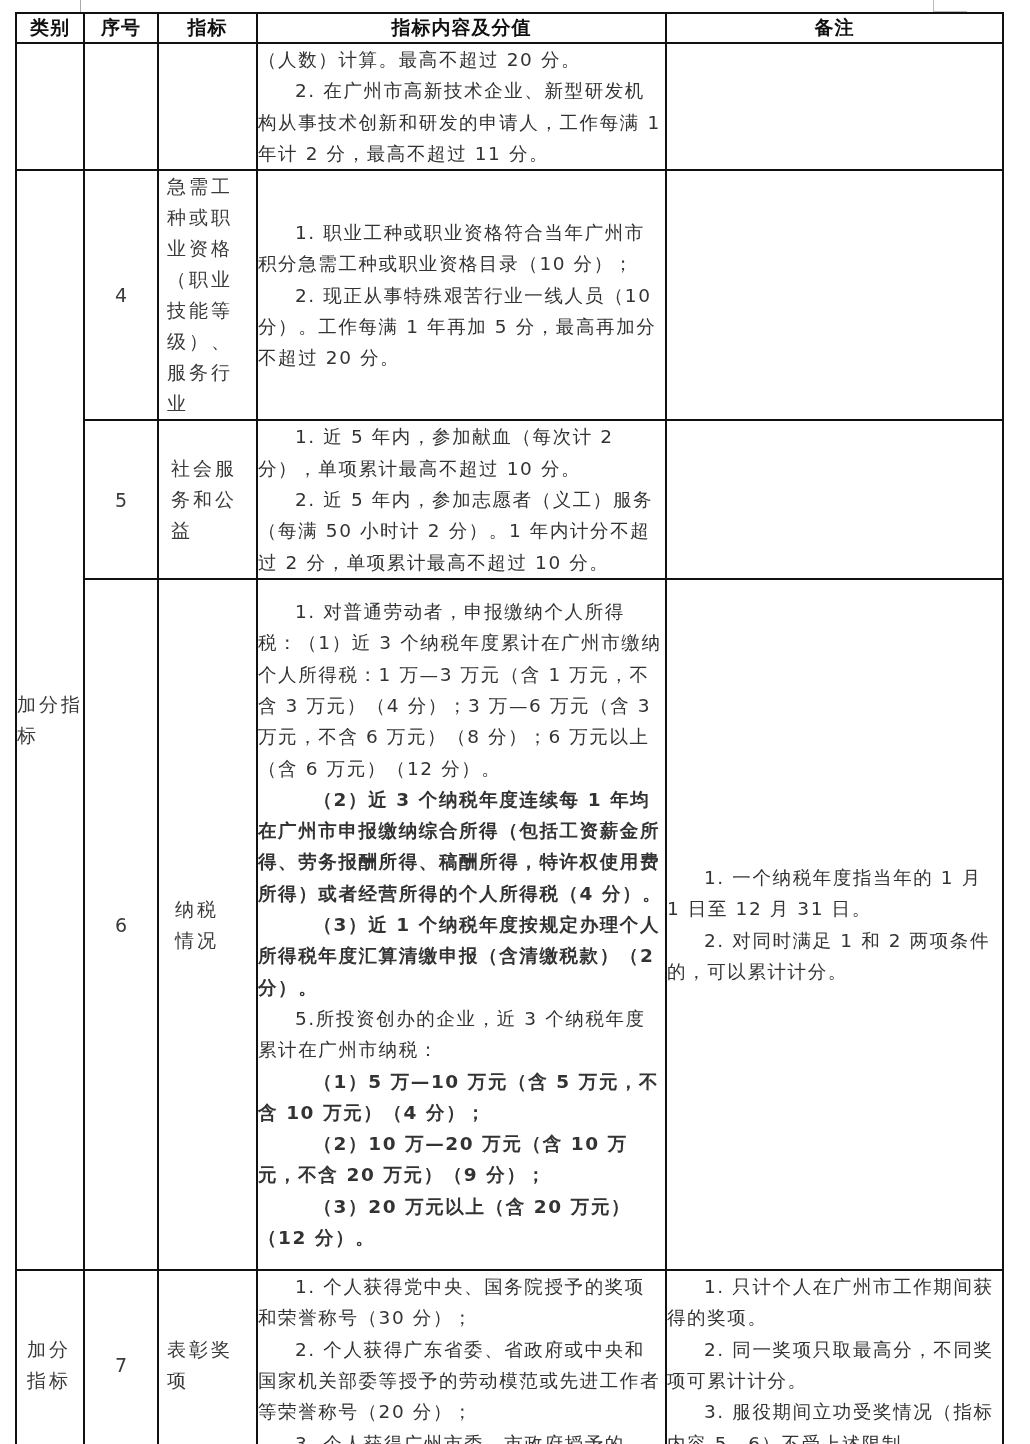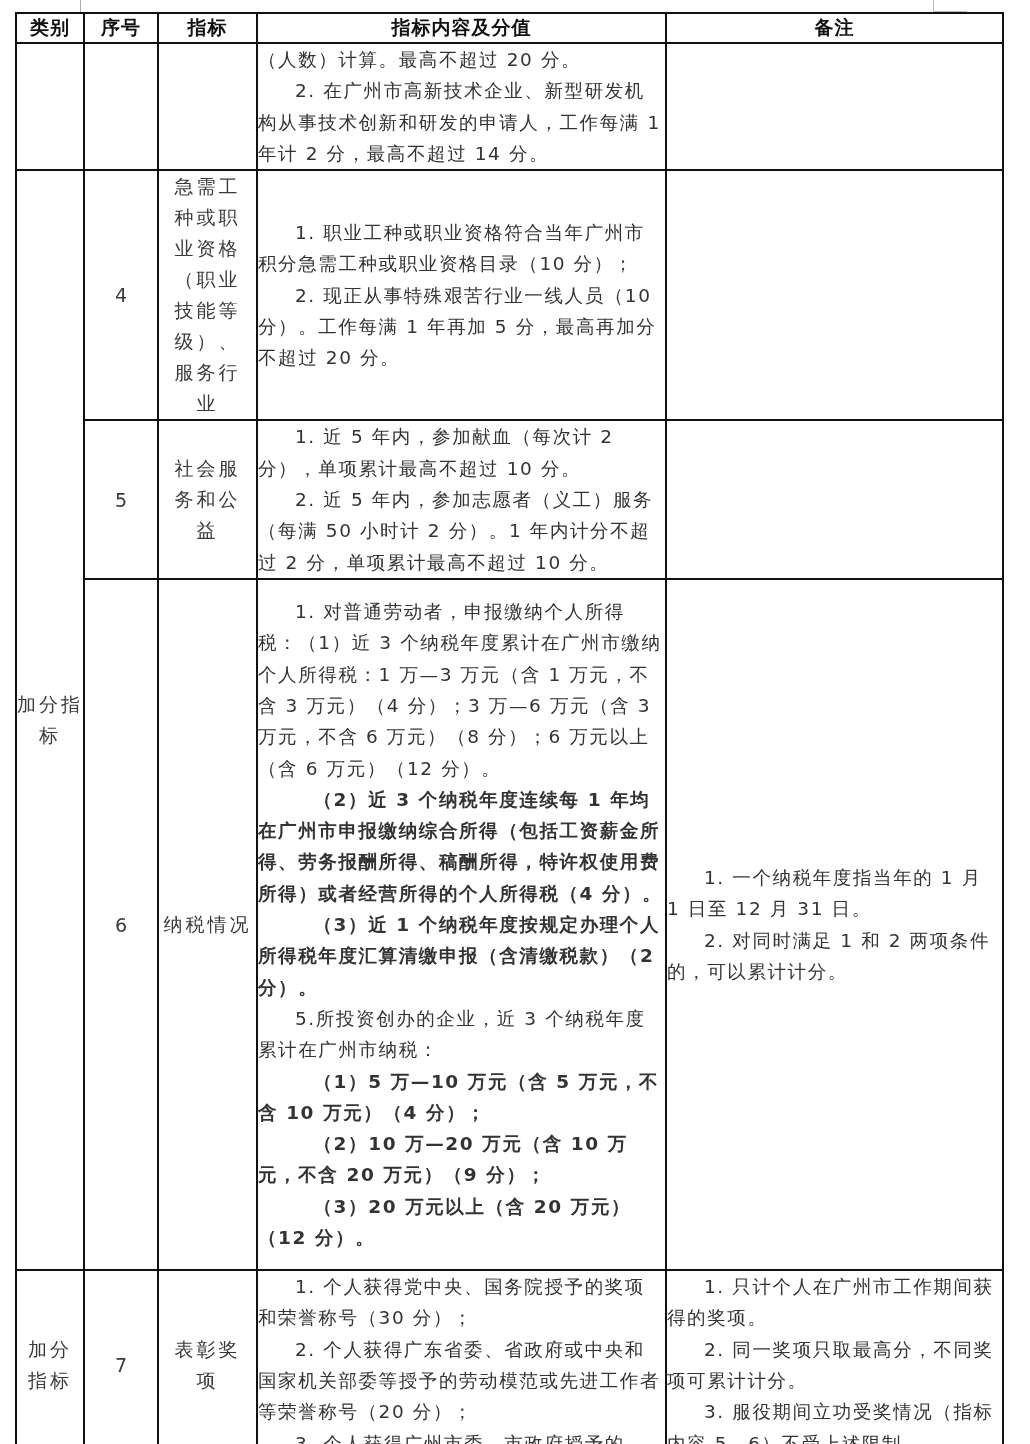--- a/index.html
+++ b/index.html
@@ -52,7 +52,7 @@
       <td class="center"></td>
       <td class="content" style="padding-top:0">
         <span class="para noindent">（人数）计算。最高不超过 20 分。</span>
-        <span class="para indent">2. 在广州市高新技术企业、新型研发机构从事技术创新和研发的申请人，工作每满 1 年计 2 分，最高不超过 14 分。</span>
+        <span class="para indent">2. 在广州市高新技术企业、新型研发机构从事技术创新和研发的申请人，工作每满 1 年计 2 分，最高不超过 11 分。</span>
       </td>
       <td class="note"></td>
     </tr>

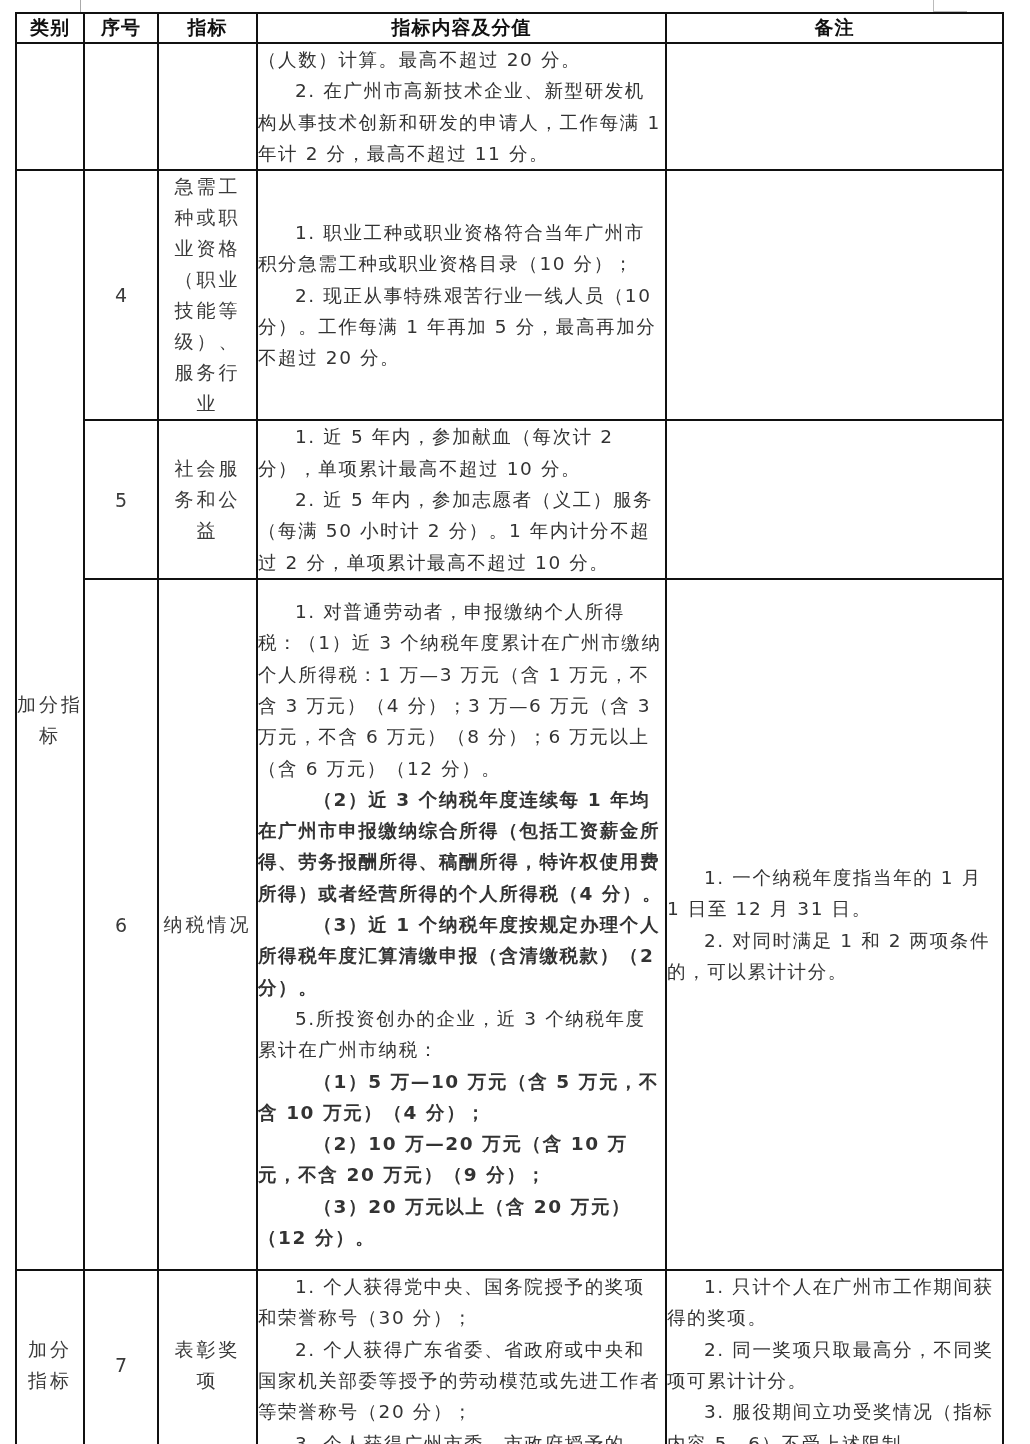--- a/index.html
+++ b/index.html
@@ -11,7 +11,7 @@
   table.grid { position:absolute; left:15px; top:12px; width:987px; border-collapse:collapse; table-layout:fixed; }
   table.grid td, table.grid th { border:2.5px solid #111; padding:0; vertical-align:middle; }
   th { height:28px; font-size:19px; font-weight:bold; color:#111; text-align:center; letter-spacing:1px;margin-left:32px; }
-  td.center { text-align:center; font-size:19px; line-height:31px; color:#3a3a3a; letter-spacing:3px; }
+  td.center { text-align:left; font-size:19px; line-height:31px; color:#3a3a3a; letter-spacing:3px; }
   td.num { text-align:center; font-size:19px; color:#3a3a3a; }
   td.content { font-size:18.5px; line-height:31.3px; padding:0 6px 0 10px; color:#333; letter-spacing:1.6px; vertical-align:top; }
   td.note { font-size:18.5px; line-height:31.3px; padding:0 6px 0 10px; color:#333; letter-spacing:1.6px; }

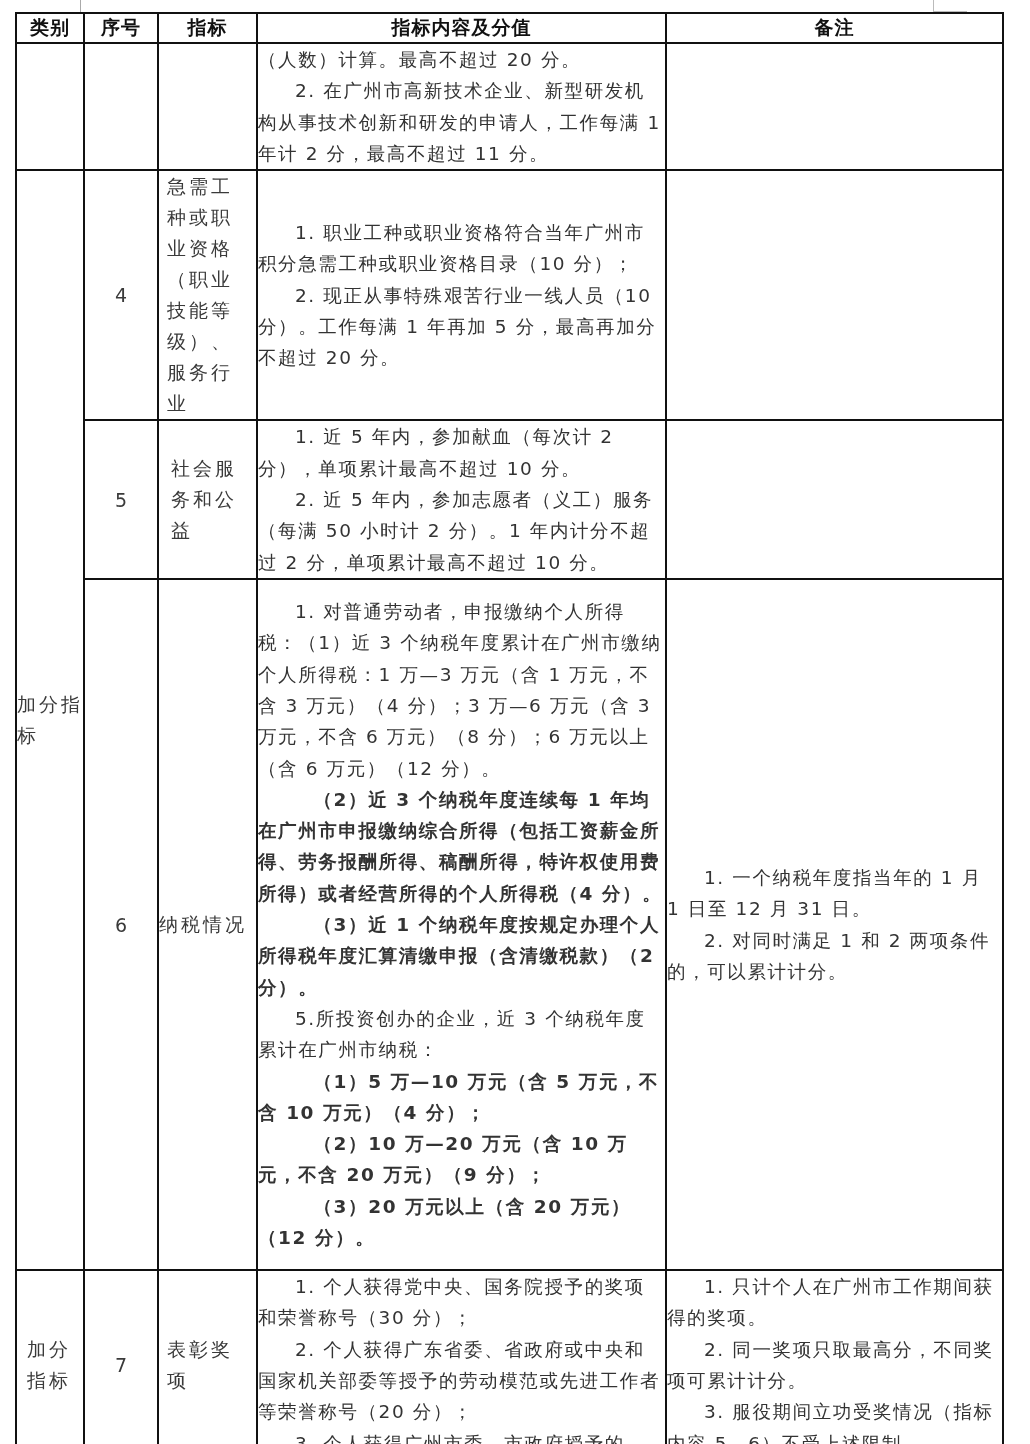--- a/index.html
+++ b/index.html
@@ -80,7 +80,7 @@
 
     <tr style="height:691px">
       <td class="num">6</td>
-      <td class="center" style="padding:0 0">纳税情况</td>
+      <td class="center" style="padding:0 16px">纳税情况</td>
       <td class="content" style="vertical-align:middle">
         <span class="para indent">1. 对普通劳动者，申报缴纳个人所得税：（1）近 3 个纳税年度累计在广州市缴纳个人所得税：1 万—3 万元（含 1 万元，不含 3 万元）（4 分）；3 万—6 万元（含 3 万元，不含 6 万元）（8 分）；6 万元以上（含 6 万元）（12 分）。</span>
         <span class="para indent3">（2）近 3 个纳税年度连续每 1 年均在广州市申报缴纳综合所得（包括工资薪金所得、劳务报酬所得、稿酬所得，特许权使用费所得）或者经营所得的个人所得税（4 分）。</span>

